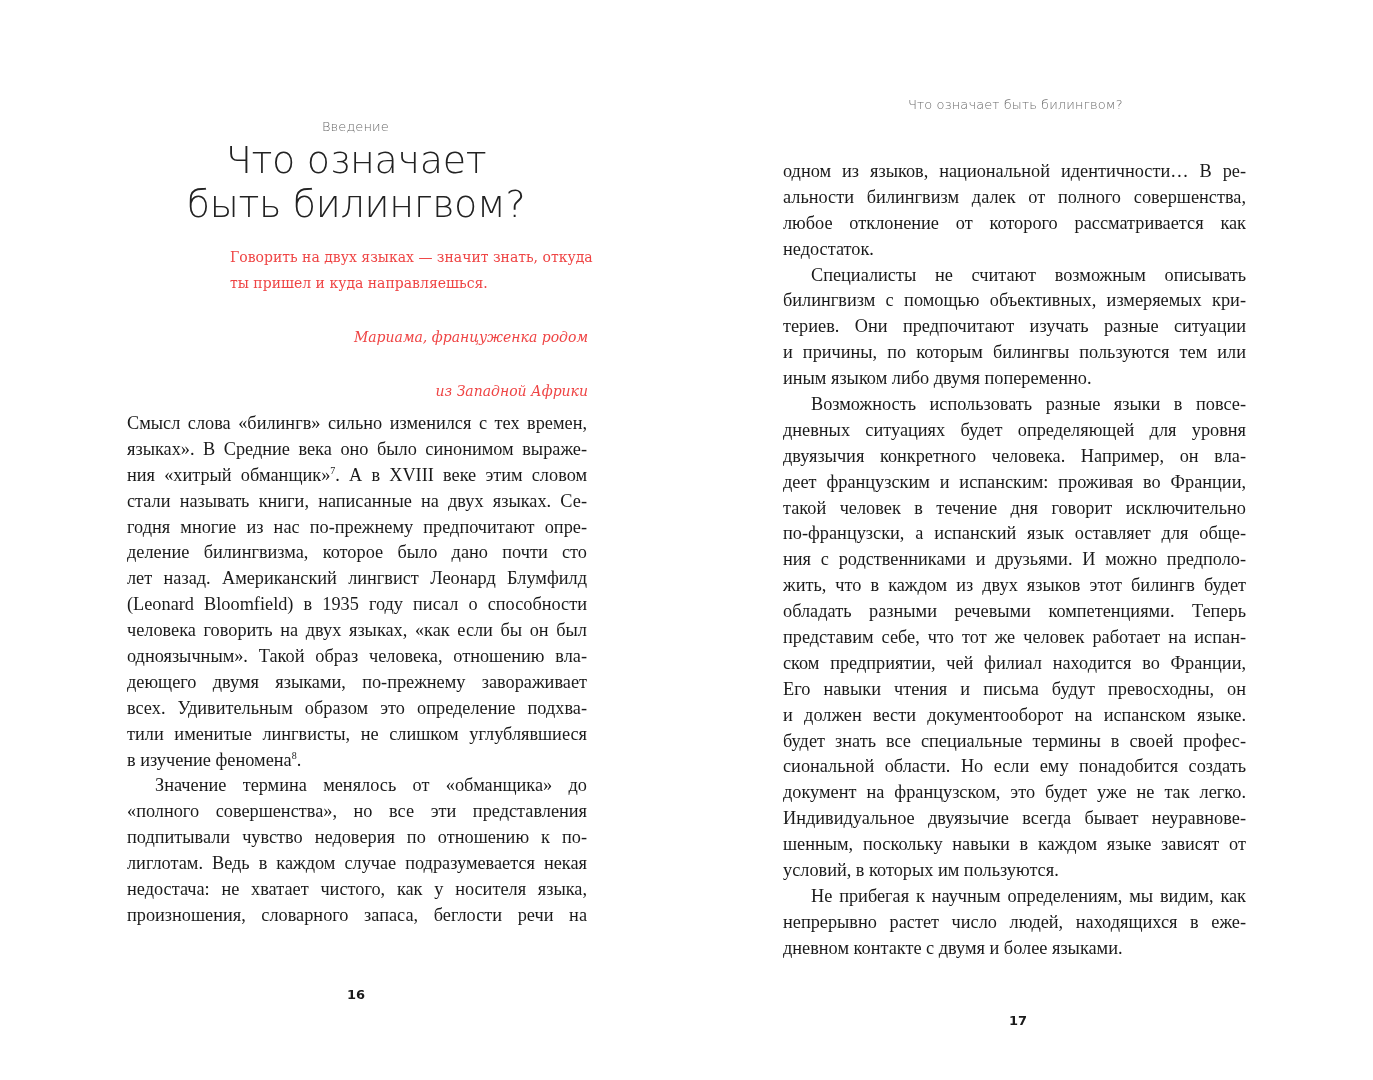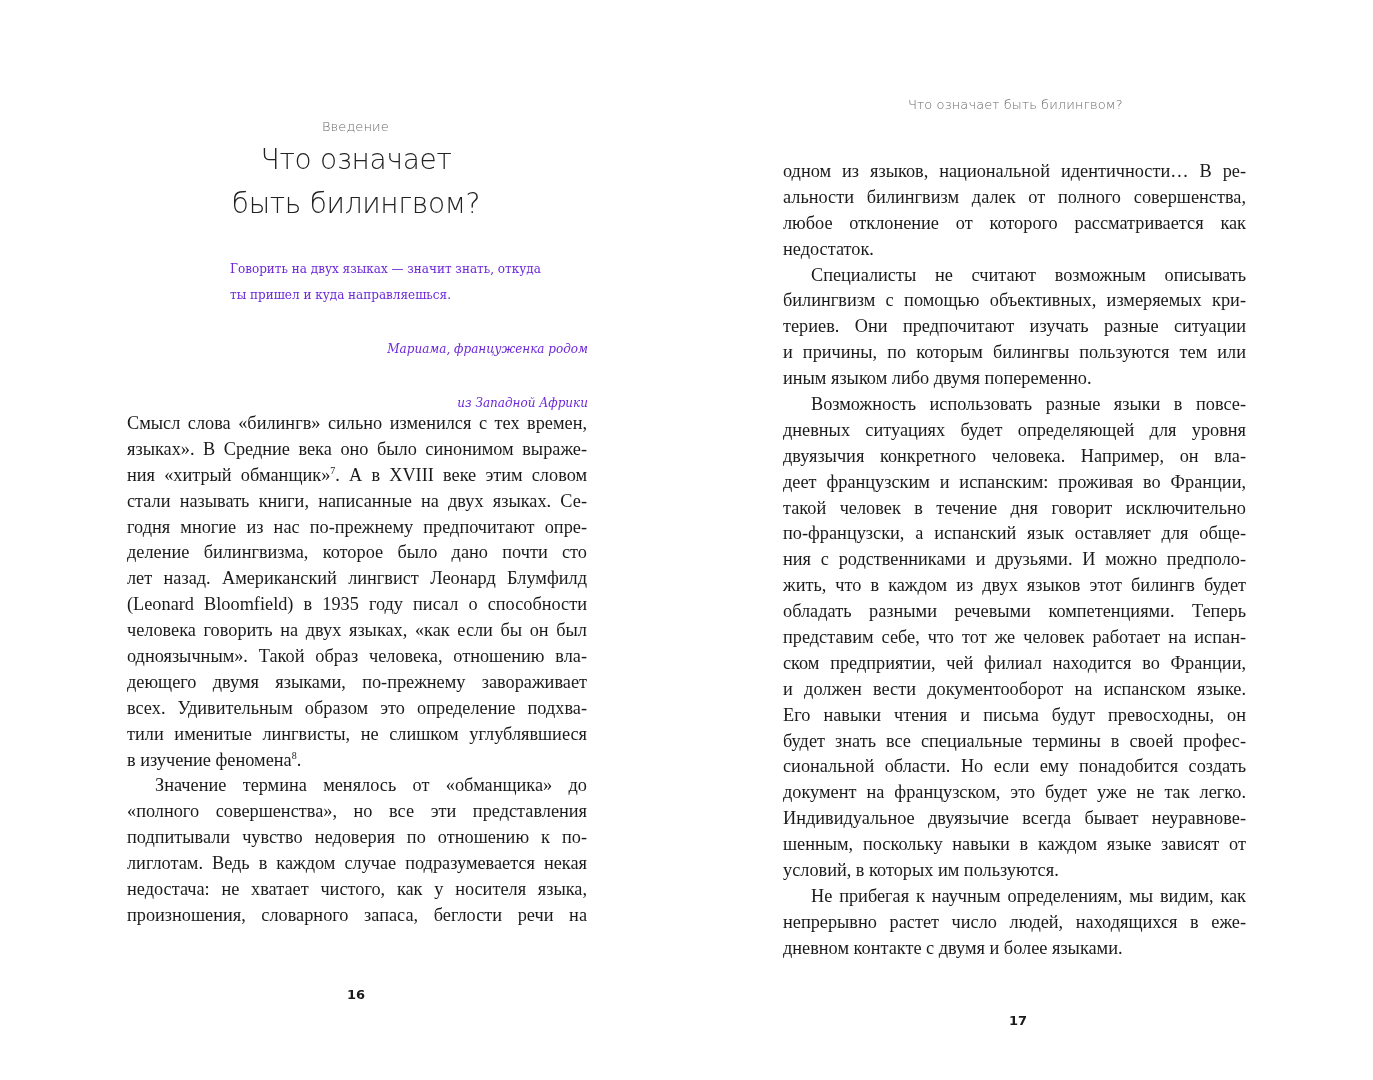--- a/index.html
+++ b/index.html
@@ -18,7 +18,7 @@
     position: absolute; left: 126px; width: 460px; top: 138px;
     text-align: center;
     font-family: "DejaVu Sans", sans-serif; font-weight: 200;
-    font-size: 28px; line-height: 44px; color: #222; letter-spacing: -0.3px;
+    font-size: 38px; line-height: 44px; color: #222; letter-spacing: -0.3px;
   }
   .chapter-title div { white-space: nowrap; }
   .epigraph {

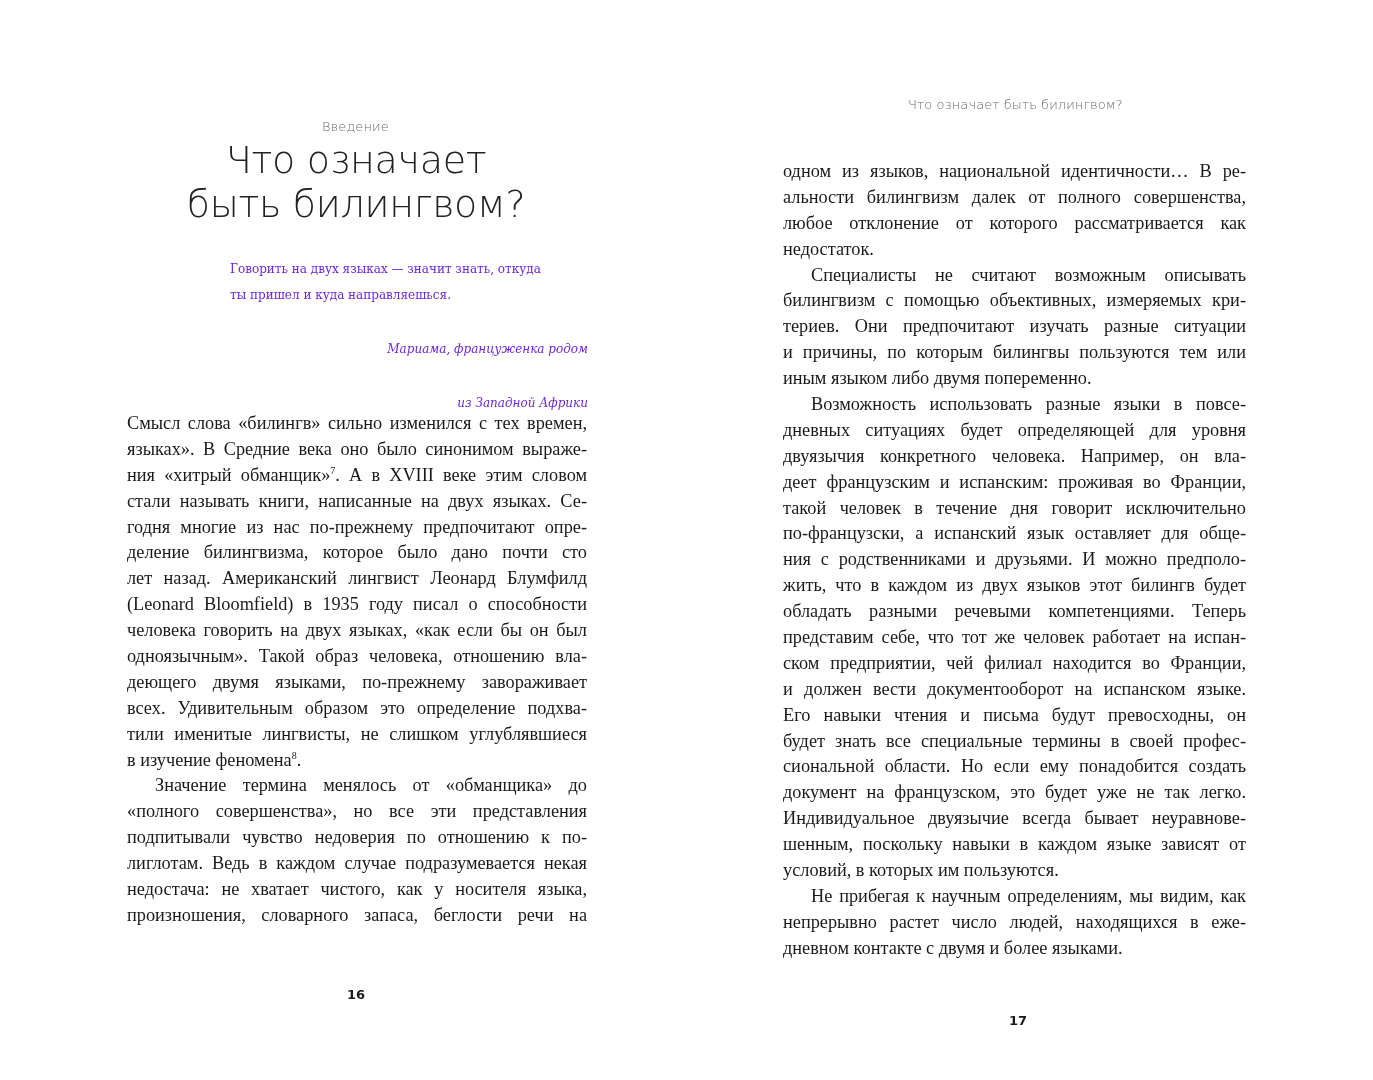--- a/index.html
+++ b/index.html
@@ -22,8 +22,8 @@
   }
   .chapter-title div { white-space: nowrap; }
   .epigraph {
-    position: absolute; left: 230px; width: 358px; top: 256px;
-    font-family: "DejaVu Serif", serif; font-size: 12px; line-height: 26px; color: #6d28d9;
+    position: absolute; left: 230px; width: 358px; top: 244px;
+    font-family: "DejaVu Serif", serif; font-size: 14px; line-height: 26px; color: #ef4444;
   }
   .epigraph .quote-line { white-space: nowrap; }
   .epigraph .attr { text-align: right; font-style: italic; white-space: nowrap; margin-top: 28px; }

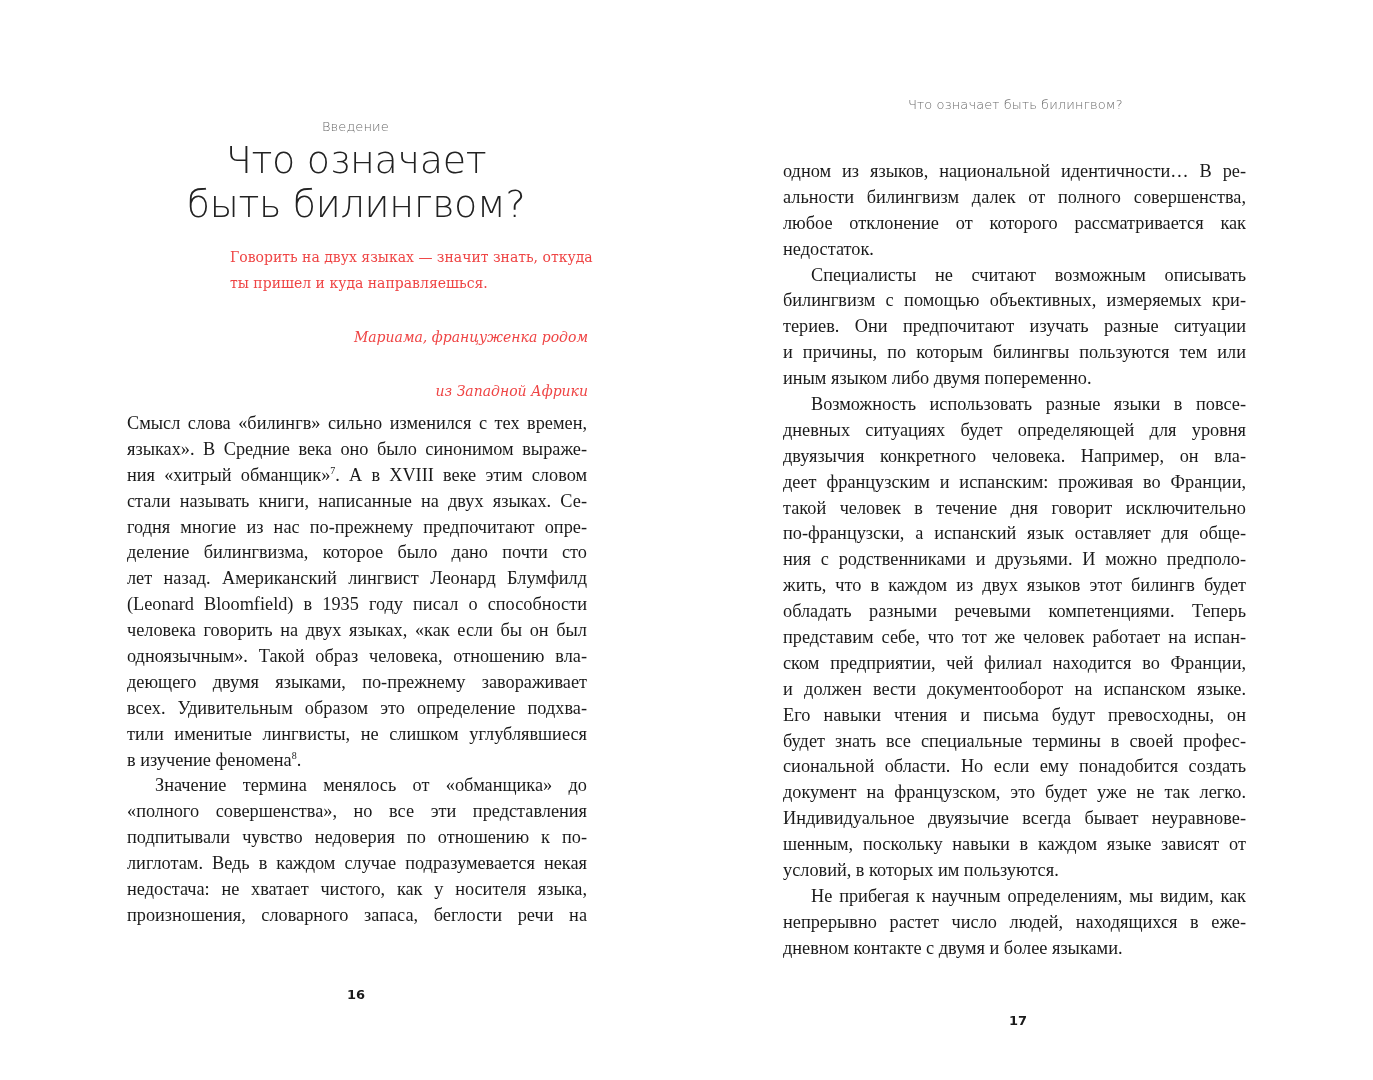--- a/index.html
+++ b/index.html
@@ -112,8 +112,8 @@
       <span class="line">обладать разными речевыми компетенциями. Теперь</span>
       <span class="line">представим себе, что тот же человек работает на испан-</span>
       <span class="line">ском предприятии, чей филиал находится во Франции,</span>
+      <span class="line">Его навыки чтения и письма будут превосходны, он</span>
       <span class="line">и должен вести документооборот на испанском языке.</span>
-      <span class="line">Его навыки чтения и письма будут превосходны, он</span>
       <span class="line">будет знать все специальные термины в своей профес-</span>
       <span class="line">сиональной области. Но если ему понадобится создать</span>
       <span class="line">документ на французском, это будет уже не так легко.</span>

